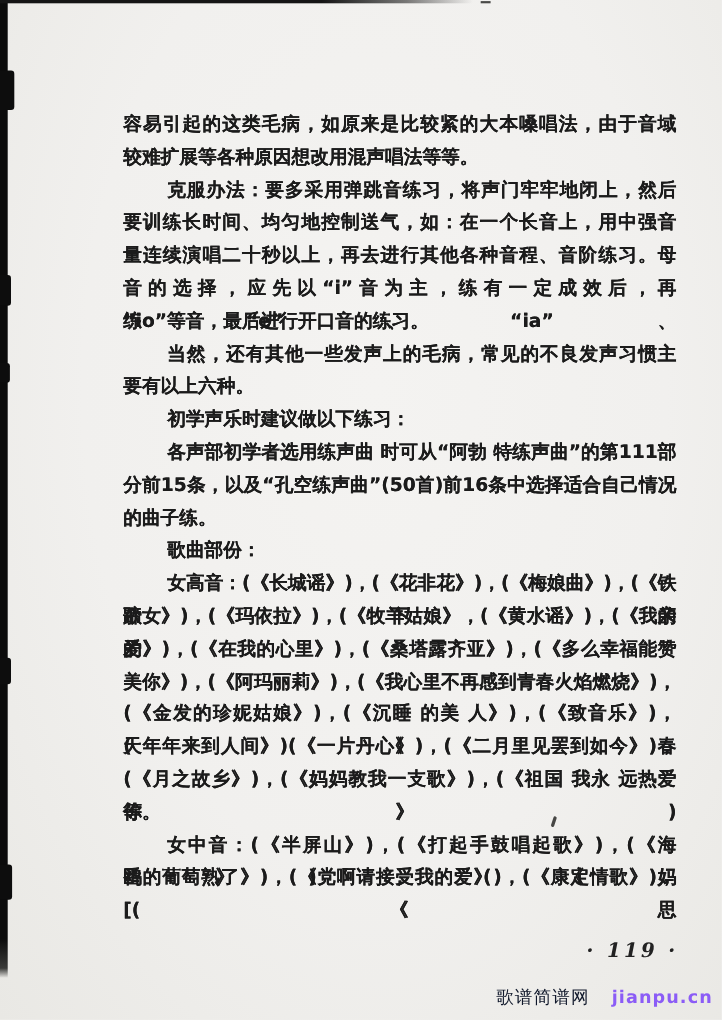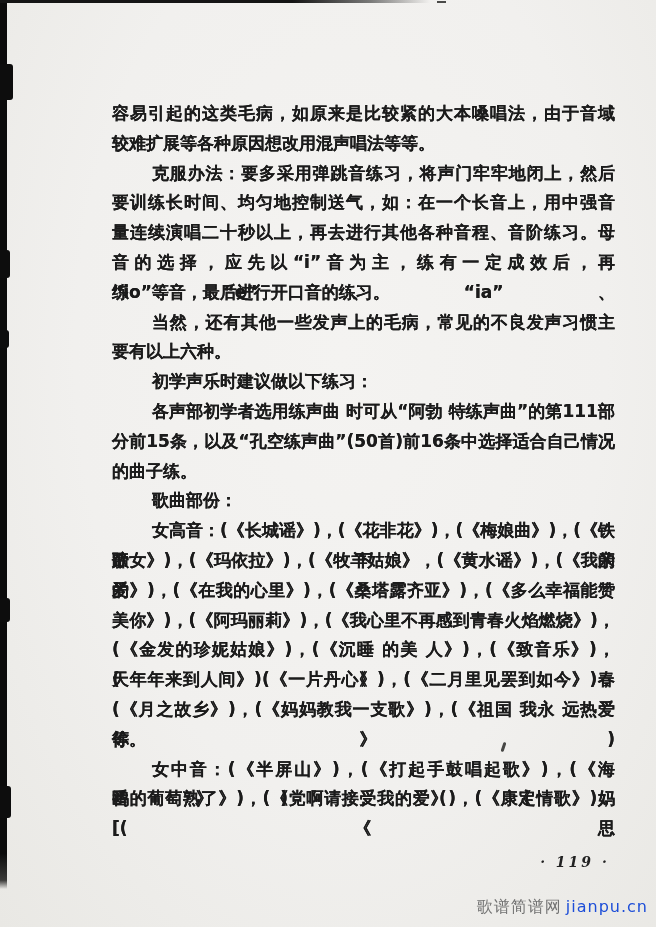--- a/index.html
+++ b/index.html
@@ -54,7 +54,7 @@
   .pageno{
     position:absolute;left:530px;top:854px;width:90px;
     font-family:"DejaVu Serif",serif;font-style:italic;font-weight:700;
-    font-size:14px;letter-spacing:3px;color:#222;text-align:center;
+    font-size:18px;letter-spacing:3px;color:#222;text-align:center;
   }
   
   .watermark{

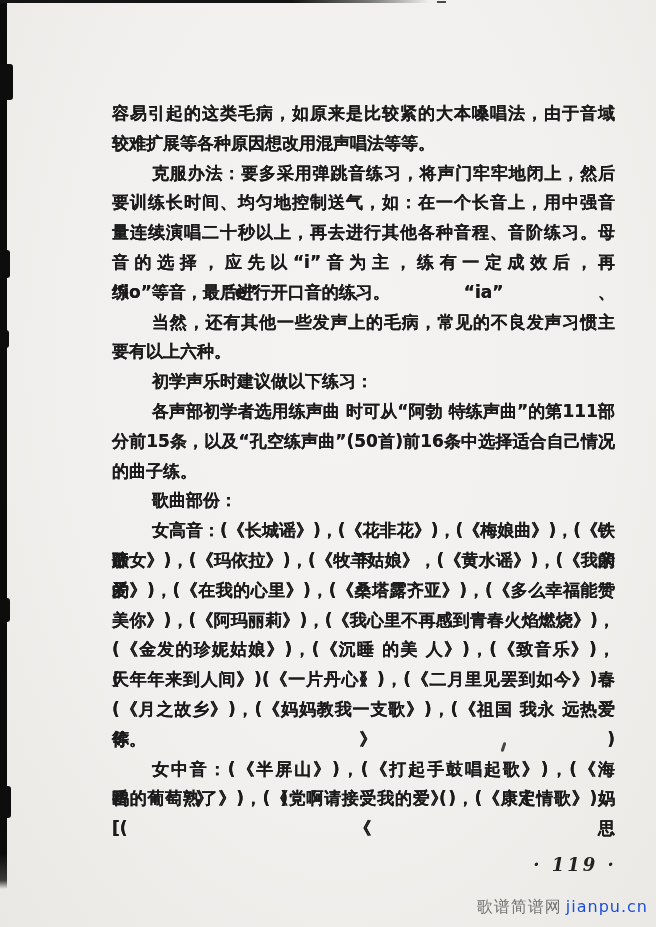--- a/index.html
+++ b/index.html
@@ -62,7 +62,7 @@
     font-family:"DejaVu Sans",sans-serif;font-size:16px;letter-spacing:1px;
     white-space:nowrap;
   }
-  .wm-name{color:#737373;}
+  .wm-name{color:#0f172a;}
   .wm-url{color:#1d4ed8;margin-left:4px;}
 </style>
 </head>

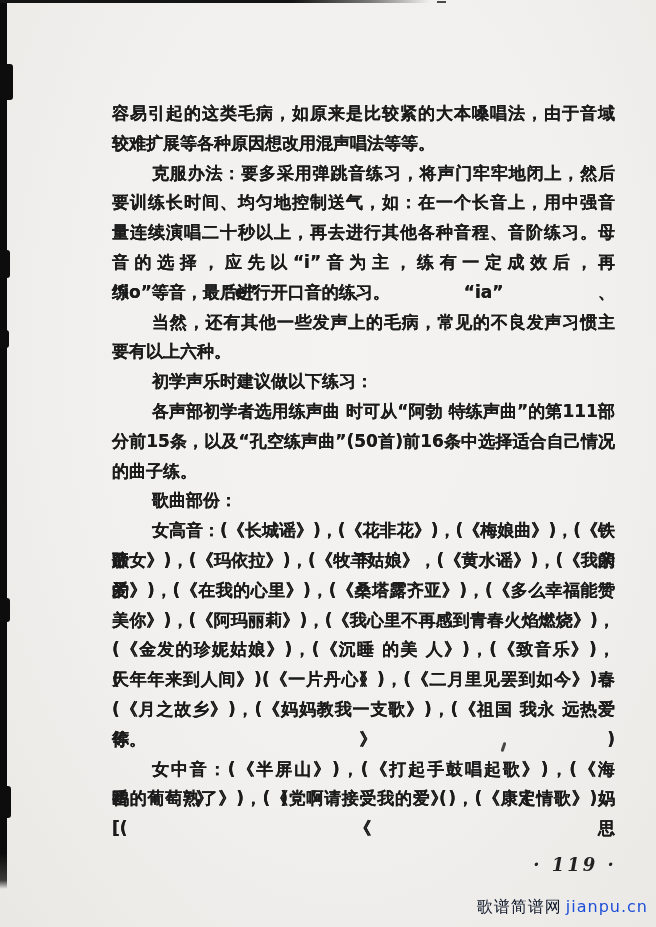--- a/index.html
+++ b/index.html
@@ -63,7 +63,7 @@
     white-space:nowrap;
   }
   .wm-name{color:#0f172a;}
-  .wm-url{color:#1d4ed8;margin-left:4px;}
+  .wm-url{color:#8b5cf6;margin-left:20px;font-weight:bold;}
 </style>
 </head>
 <body>

